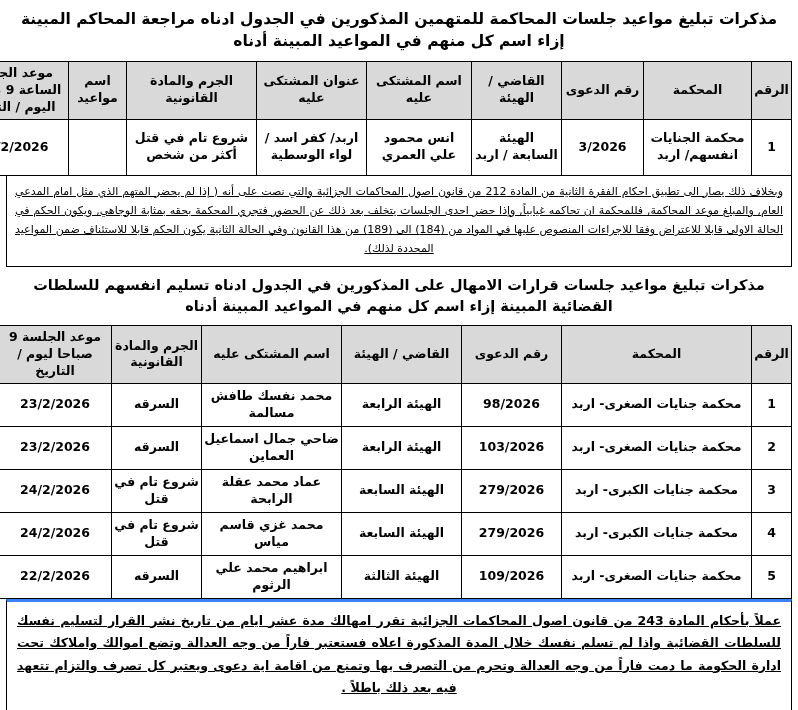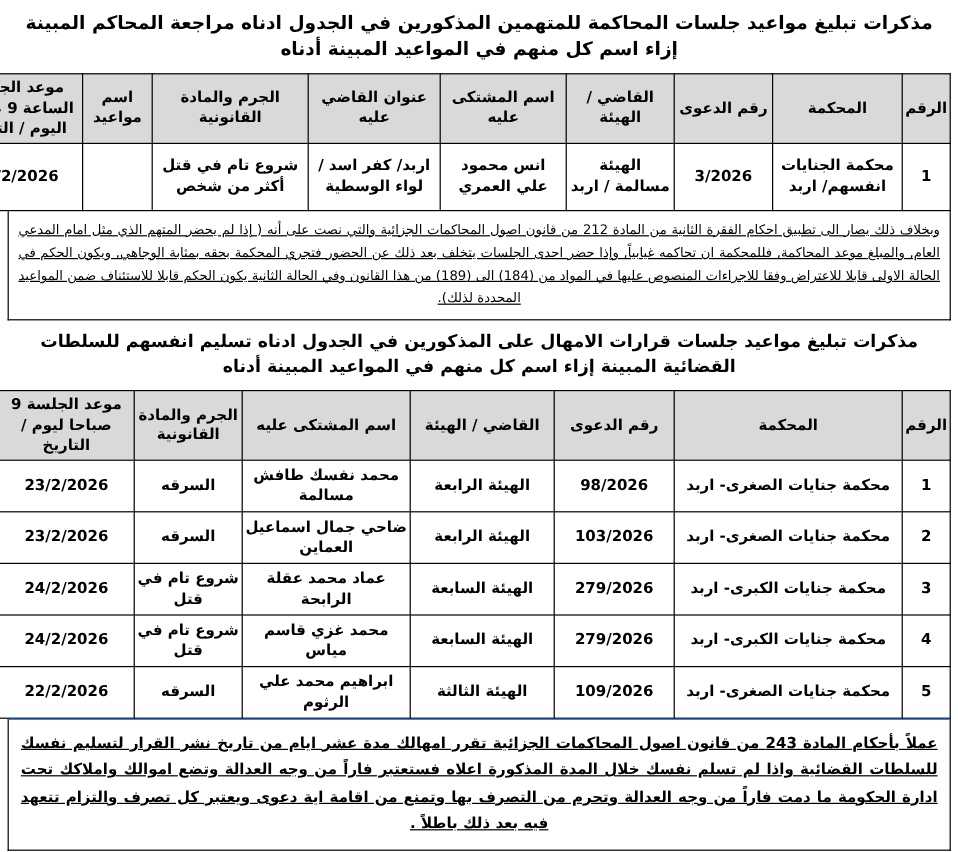--- a/index.html
+++ b/index.html
@@ -102,7 +102,7 @@
         <th>رقم الدعوى</th>
         <th>القاضي / الهيئة</th>
         <th>اسم المشتكى عليه</th>
-        <th>عنوان القاضي عليه</th>
+        <th>عنوان المشتكى عليه</th>
         <th>الجرم والمادة القانونية</th>
         <th>اسم مواعيد</th>
         <th>موعد الجلسة الساعة 9 صباحا اليوم / التاريخ</th>

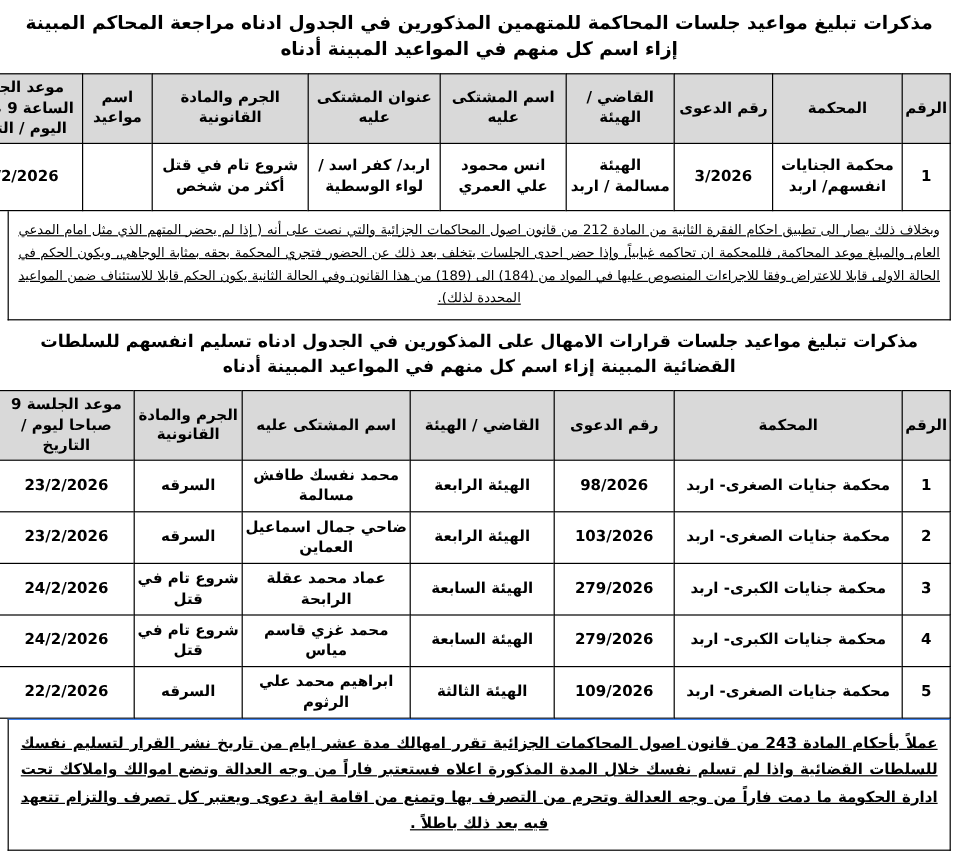--- a/index.html
+++ b/index.html
@@ -113,7 +113,7 @@
         <td>1</td>
         <td>محكمة الجنايات انفسهم/ اربد</td>
         <td>3/2026</td>
-        <td>الهيئة مسالمة / اربد</td>
+        <td>الهيئة السابعة / اربد</td>
         <td>انس محمود علي العمري</td>
         <td>اربد/ كفر اسد / لواء الوسطية</td>
         <td>شروع تام في قتل أكثر من شخص</td>

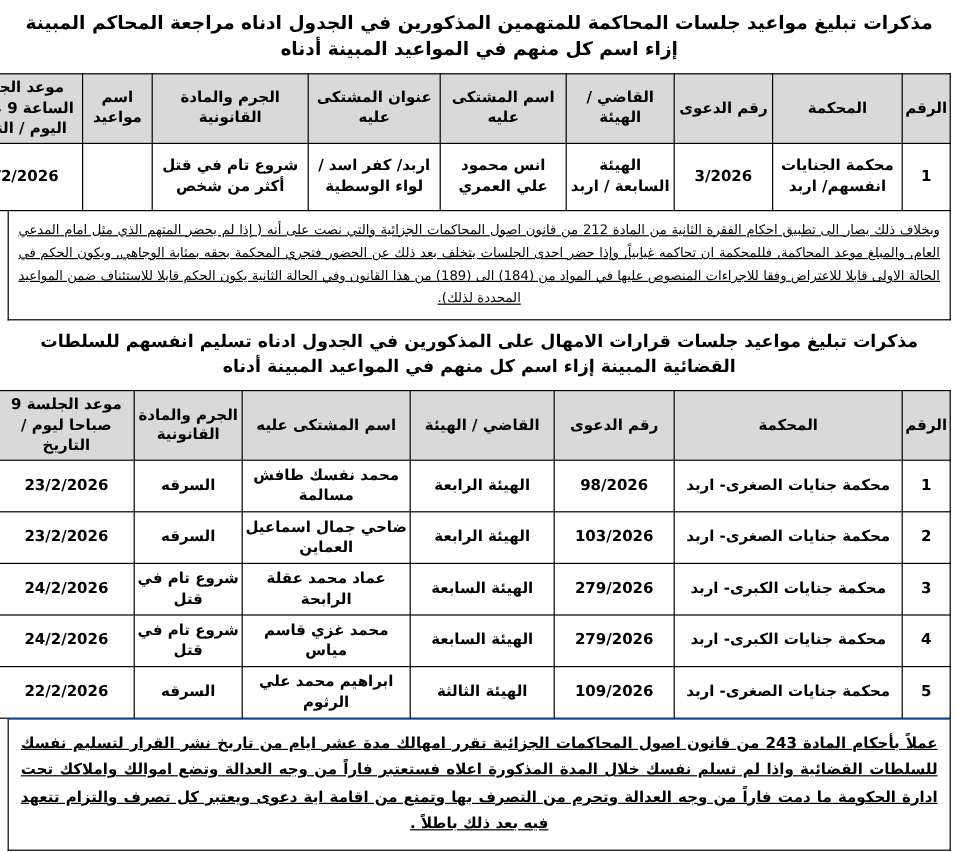--- a/index.html
+++ b/index.html
@@ -71,7 +71,7 @@
     font-weight: bold;
     line-height: 1.8;
     padding: 8px 10px 10px 10px;
-    border-top: 1px solid #3b82f6;
+    border-top: 3px solid #3b82f6;
   }
   .t2 td { height: 43px; font-weight: bold; font-size: 12.5px; }
   .t2 thead th { height: 44px; }

